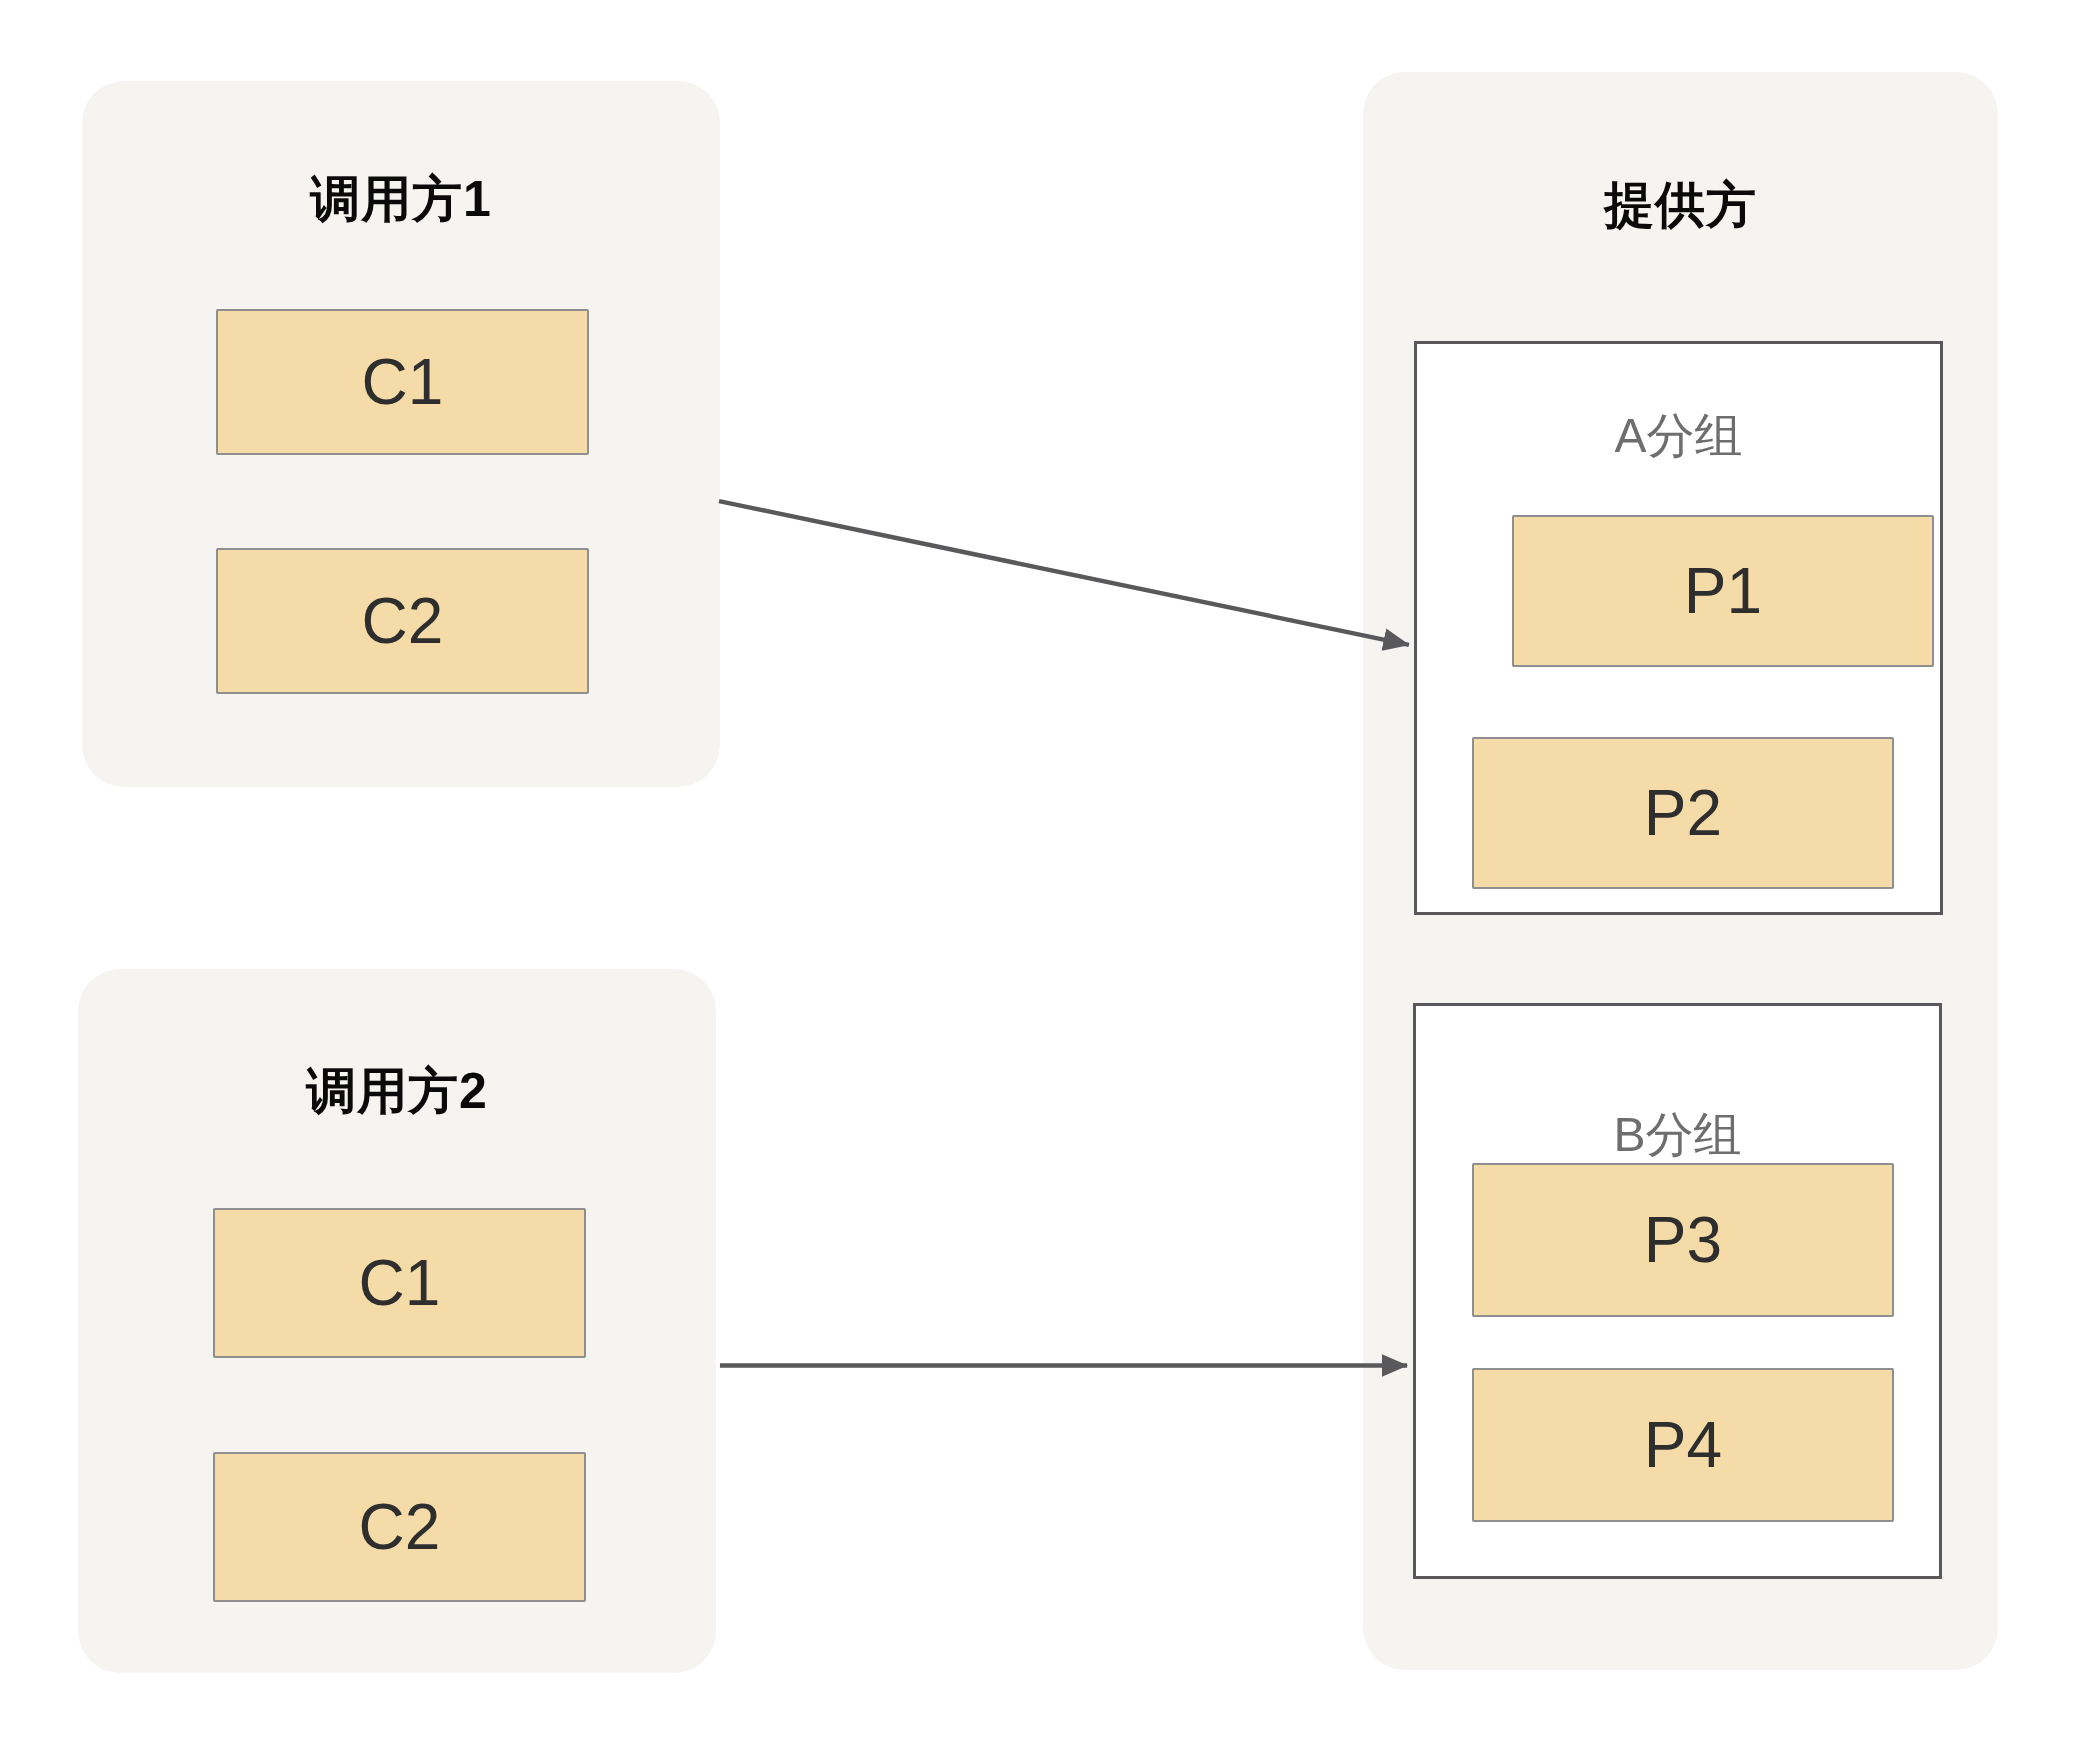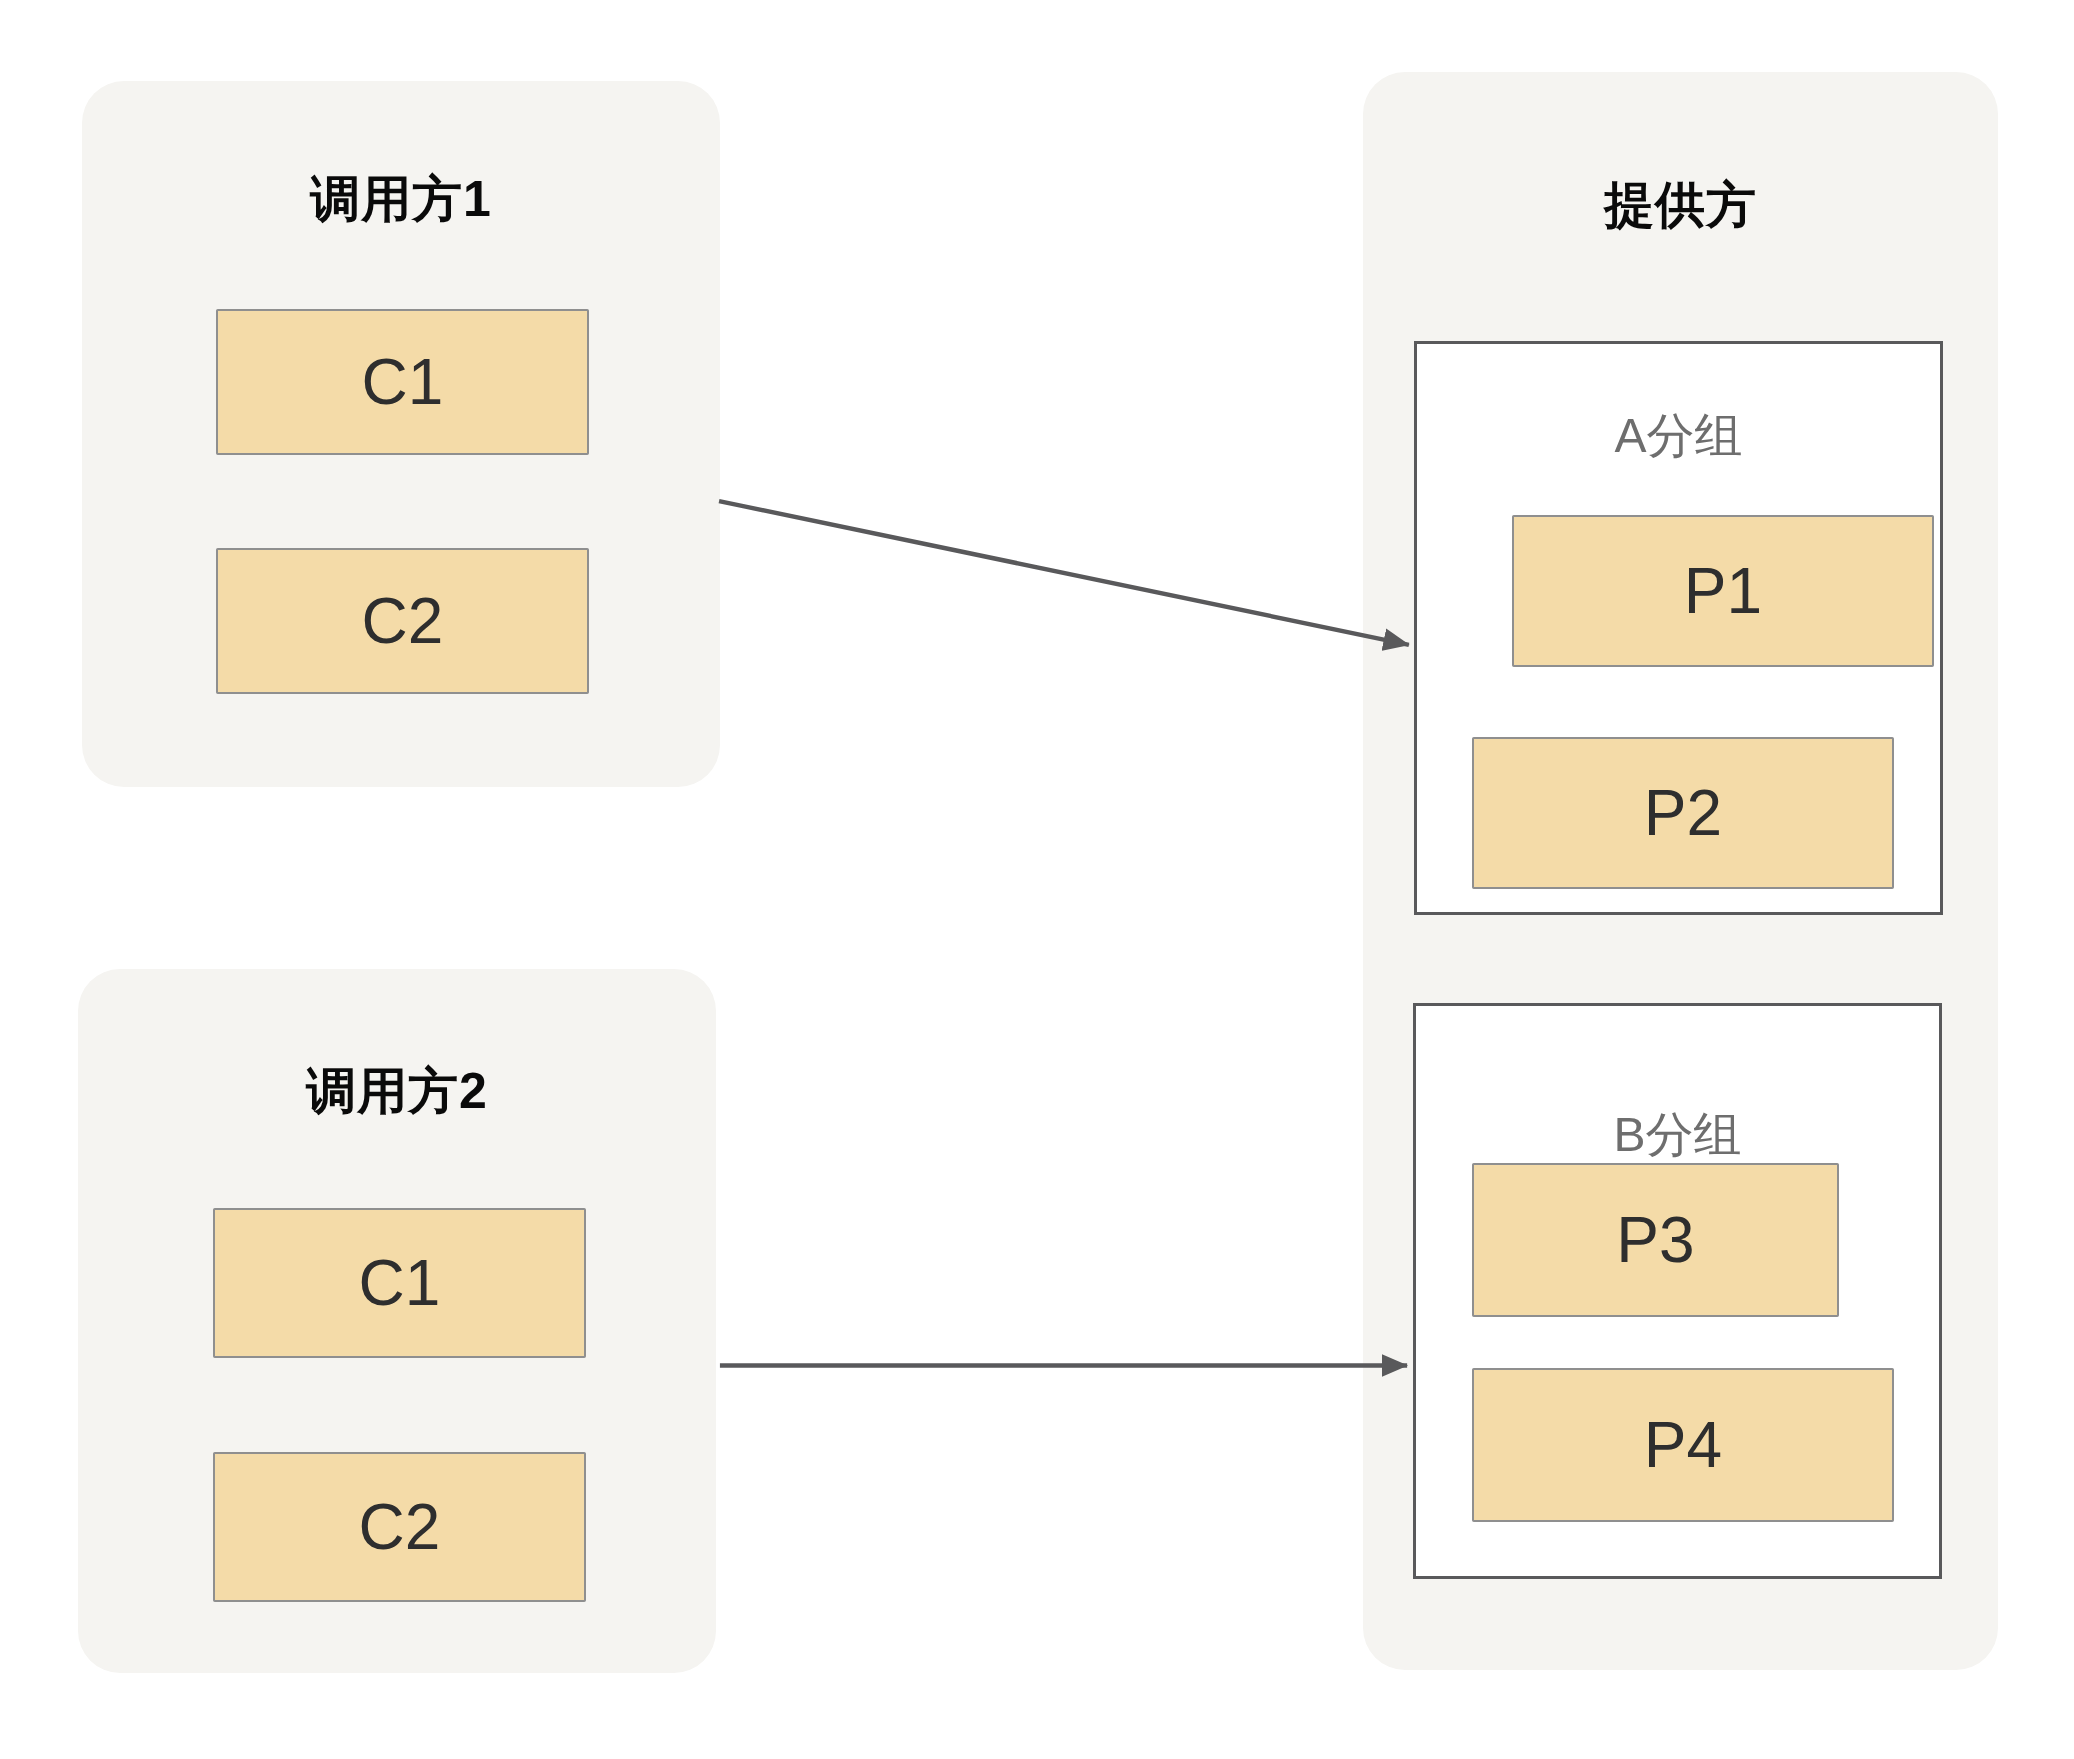--- a/index.html
+++ b/index.html
@@ -95,7 +95,7 @@
 
     <div class="groupbox" style="left:50px; top:931px; width:529px; height:576px;">
       <div class="group-title" style="top:49px;margin-top:48px;">B分组</div>
-      <div class="tanbox" style="left:56px; top:157px; width:367px; height:154px;">P3</div>
+      <div class="tanbox" style="left:56px; top:157px; width:422px; height:154px;">P3</div>
       <div class="tanbox" style="left:56px; top:362px; width:422px; height:154px;">P4</div>
     </div>
   </div>

